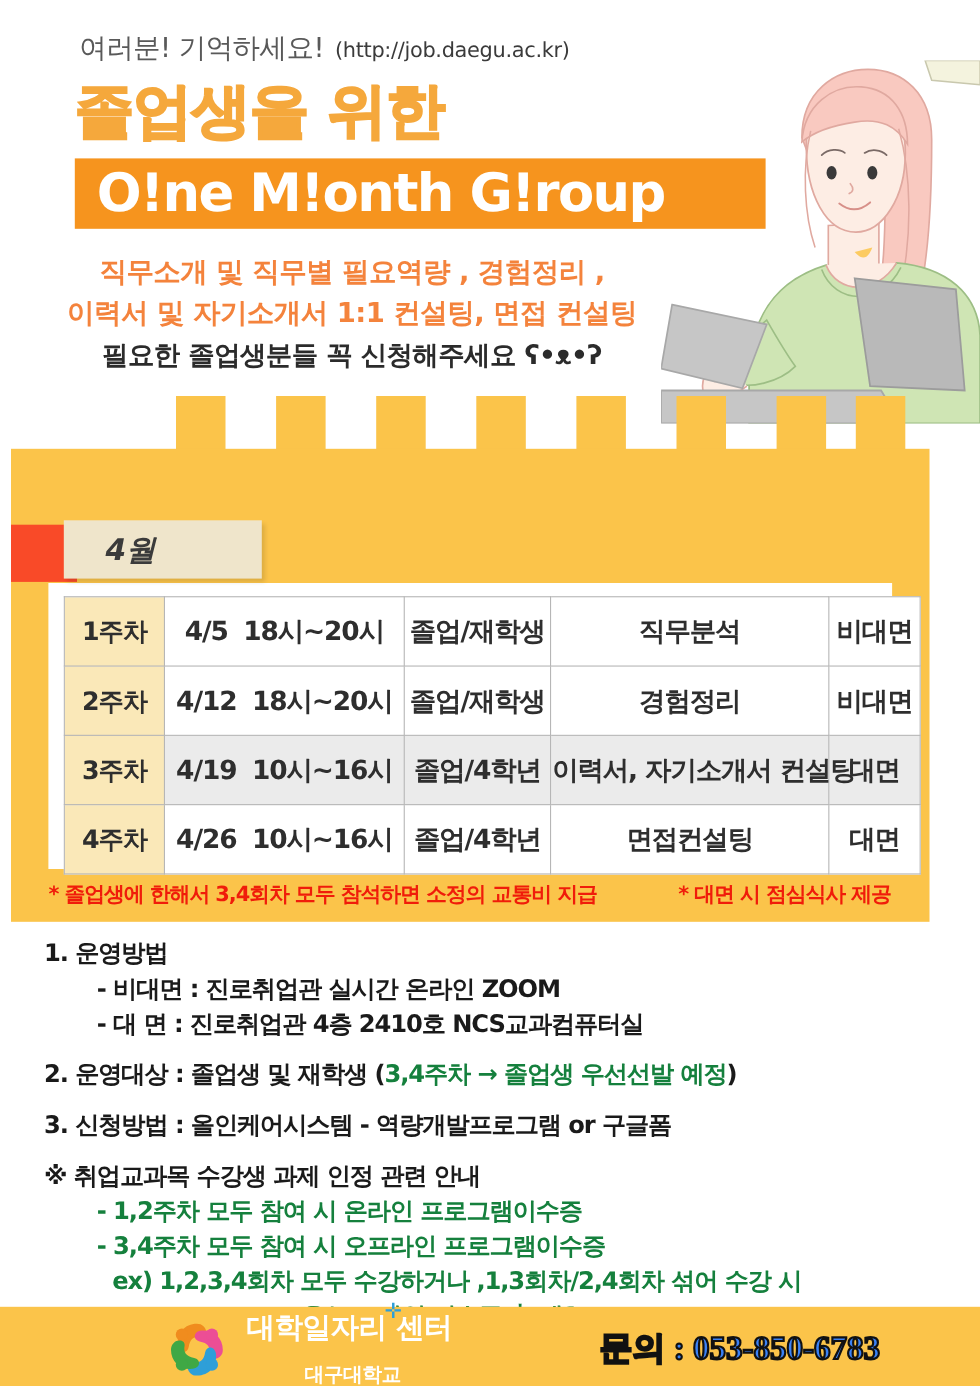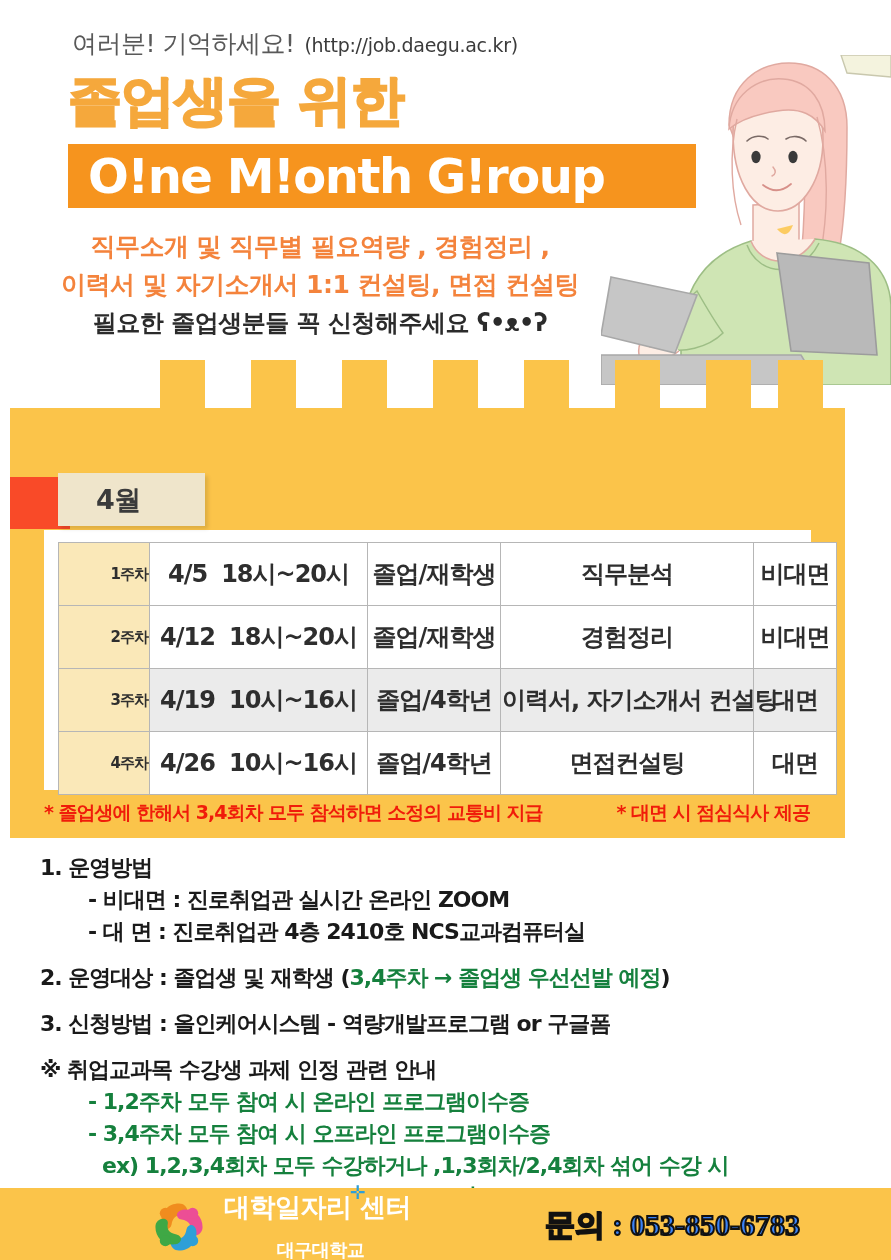--- a/index.html
+++ b/index.html
@@ -150,12 +150,13 @@
     position: absolute;
     left: 58px;
     top: 473px;
-    width: 147px;
+    width: 180px;
     height: 53px;
     background: #EFE5CB;
     box-shadow: 3px 3px 4px rgba(0,0,0,0.12);
     display: flex;
     align-items: center;
+    font-style: italic;
   }
   .month-tab span {
     margin-left: 38px;

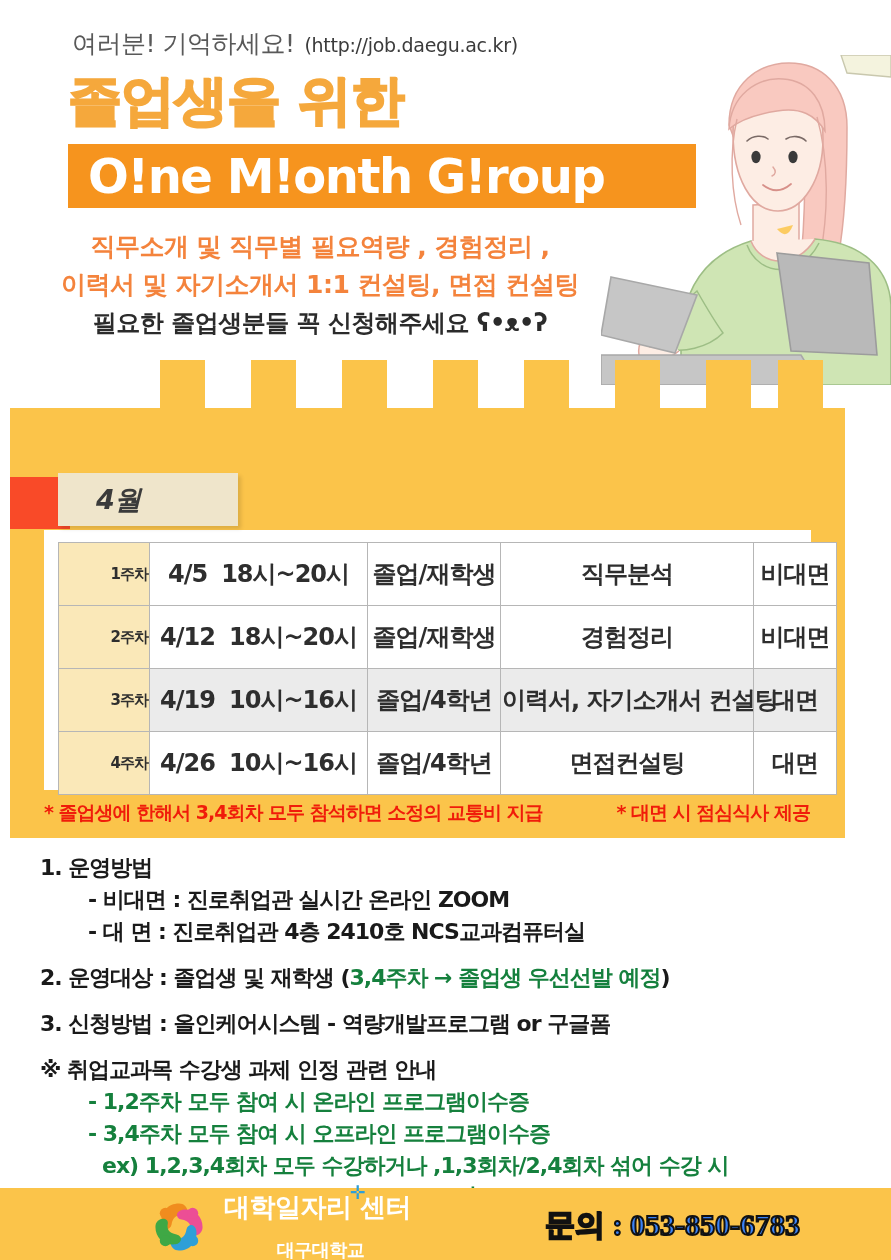--- a/index.html
+++ b/index.html
@@ -192,8 +192,7 @@
   .sched td.c-week {
     width: 88px;
     background: #FAE8B8 !important;
-    font-size: 15px;
-    text-align: right;
+    font-size: 23px;
   }
   .sched td.c-date  { width: 215px; font-weight: 600; }
   .sched td.c-who   { width: 130px; }

